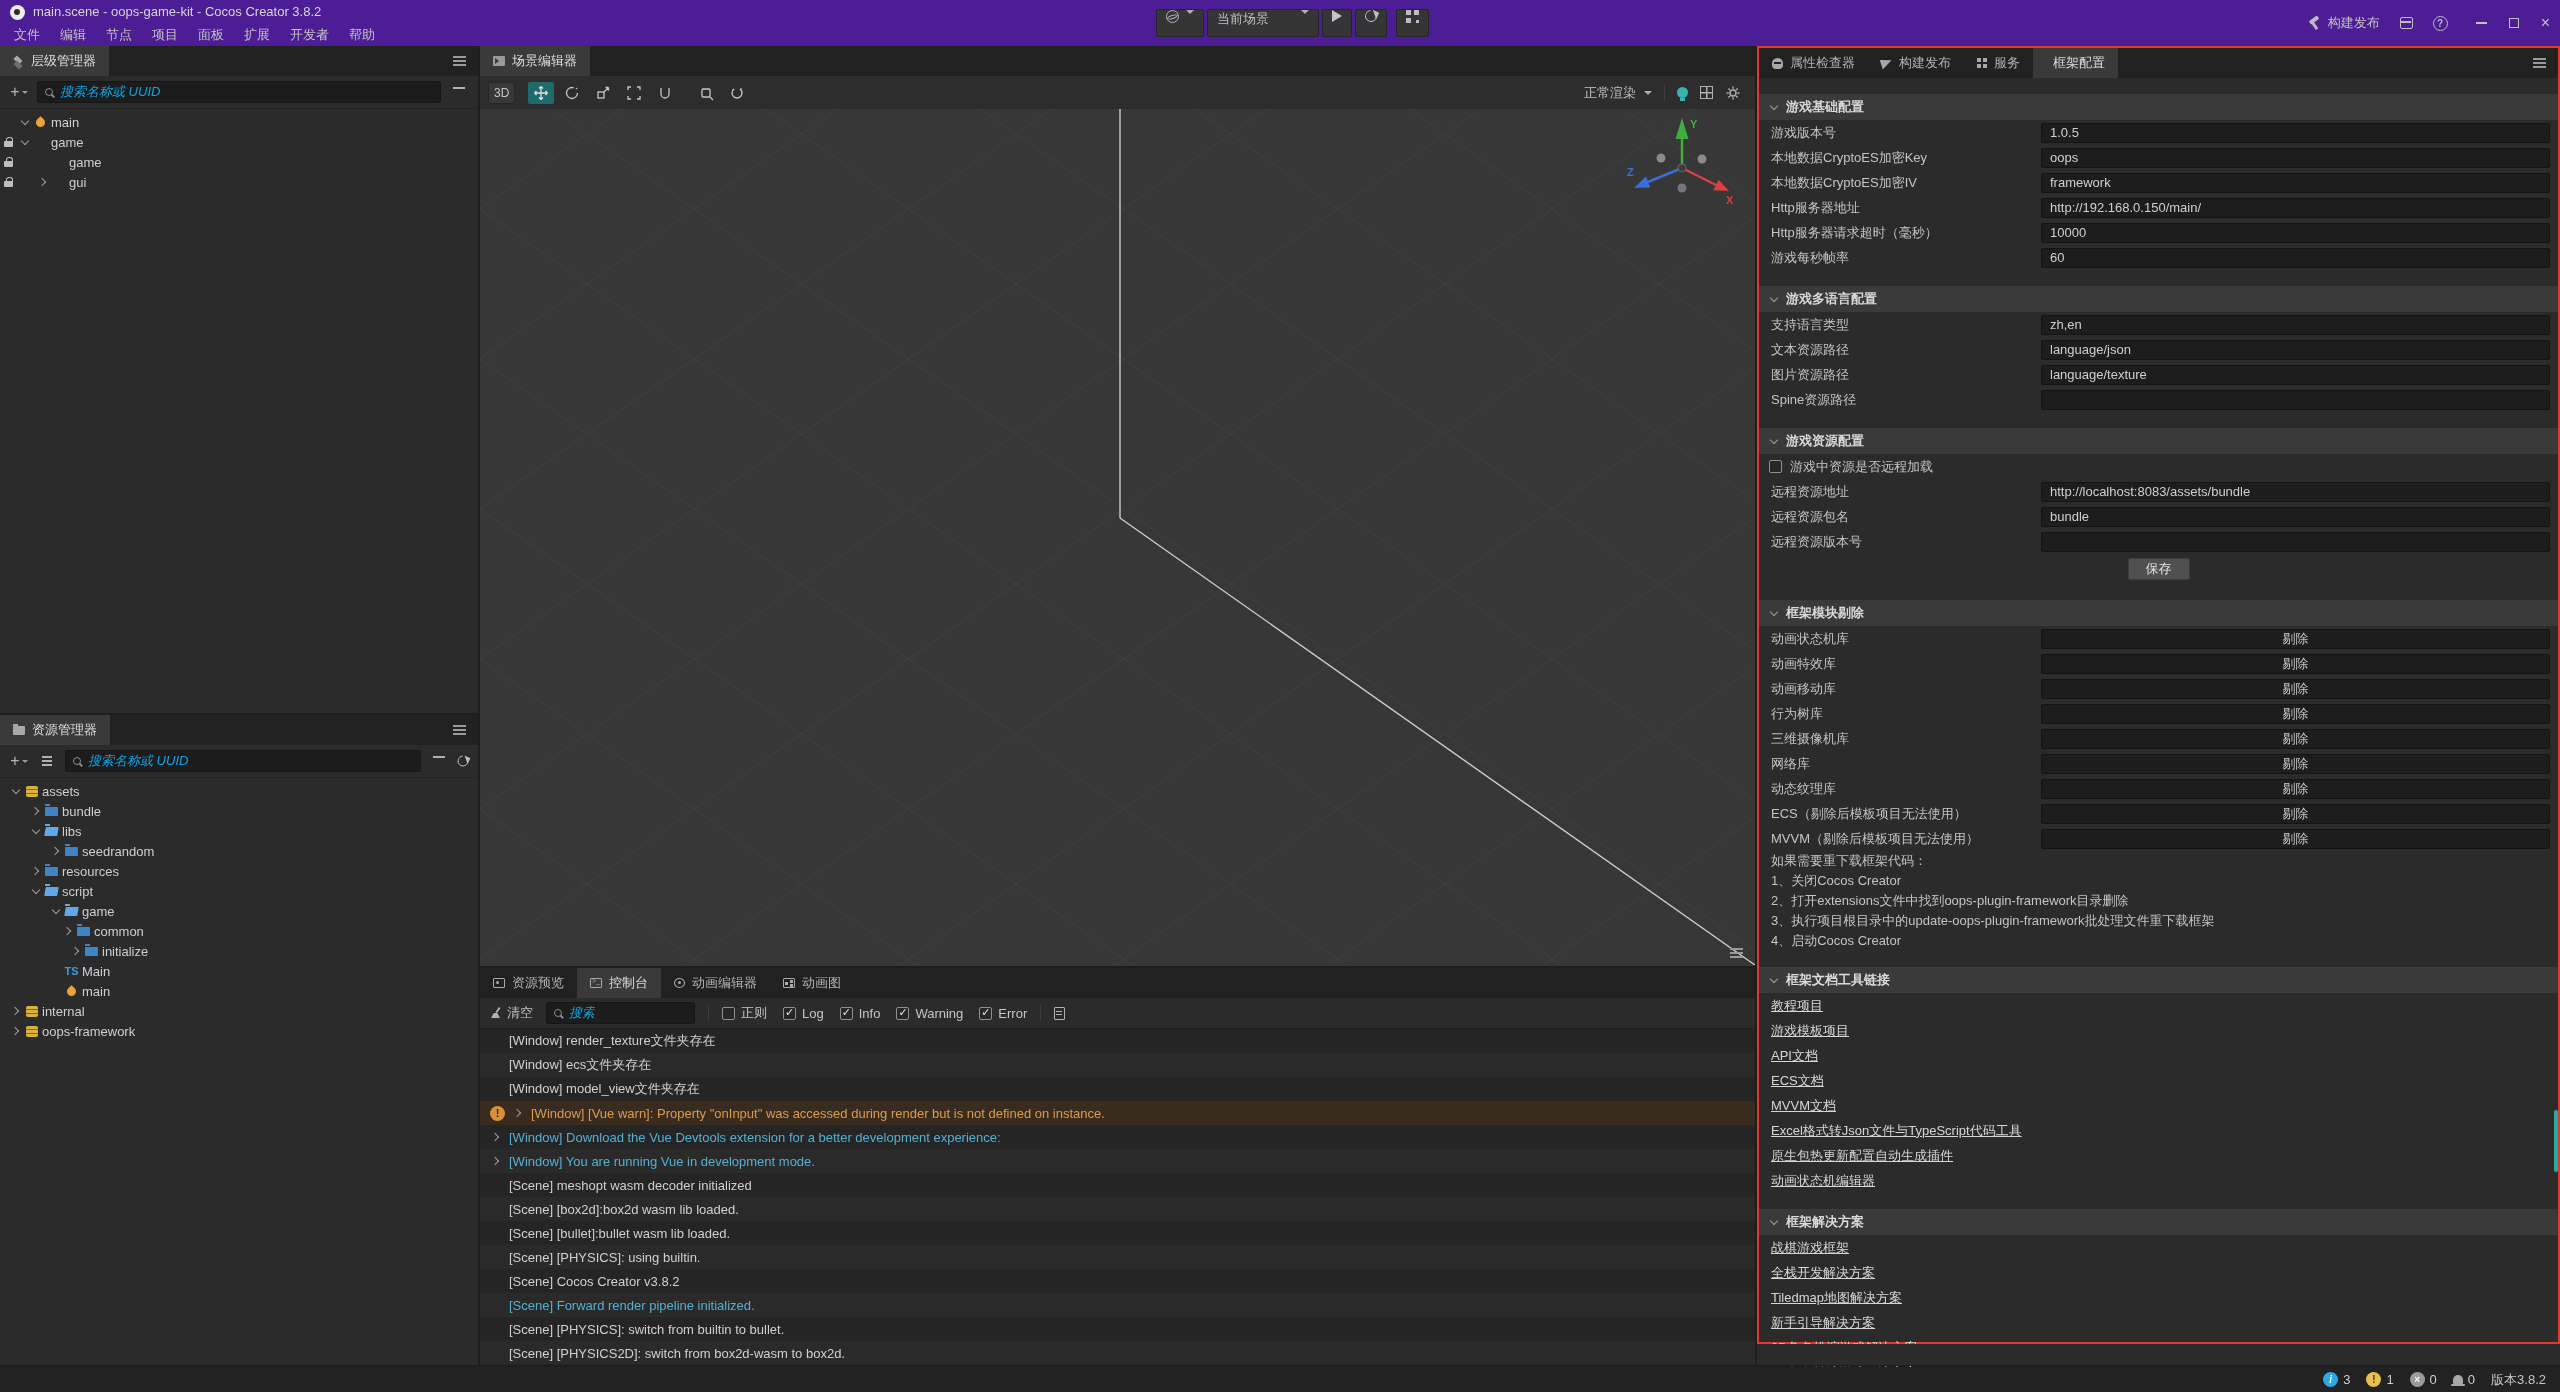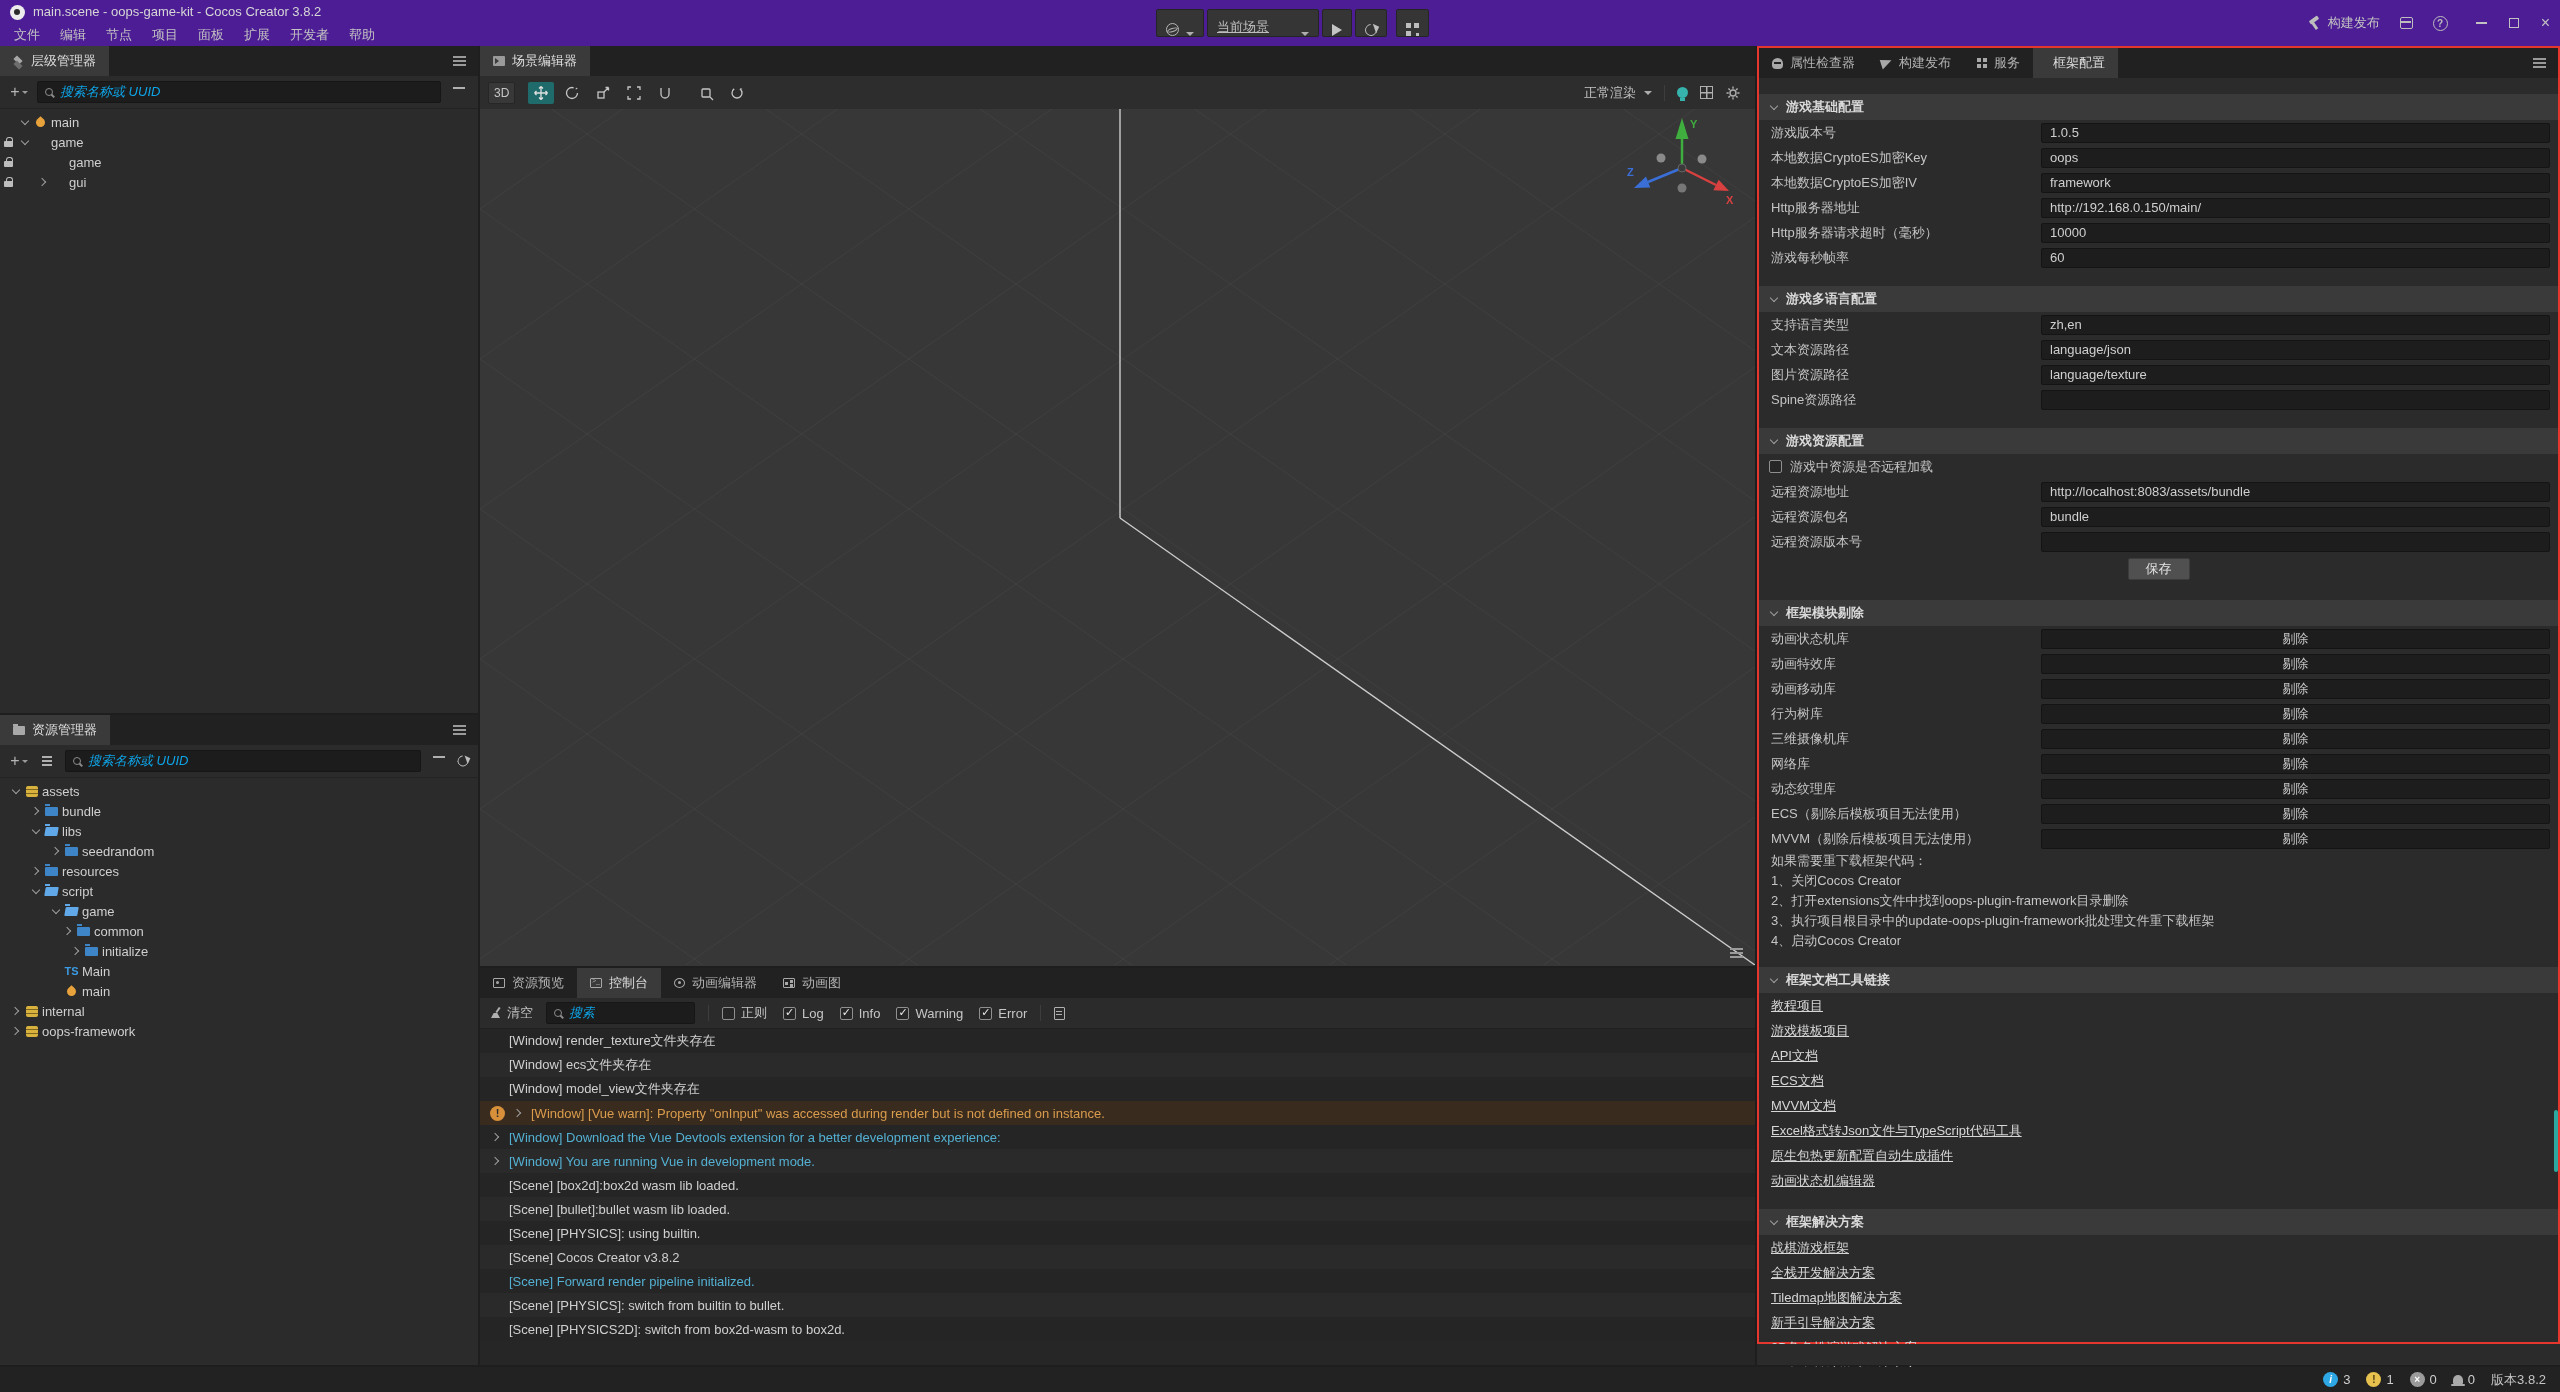--- a/index.html
+++ b/index.html
@@ -17,7 +17,7 @@
 
   .center-toolbar{ position:absolute; left:1156px; top:8px; height:30px; display:flex; align-items:center; gap:3px; }
   .tb-btn{ height:28px; background:#353535; border:1px solid #252525; border-radius:2px; display:flex;
-           align-items:flex-end; padding:0 9px; gap:7px; color:#bdbdbd;text-decoration:underline; }
+           align-items:flex-start; padding:0 9px; gap:7px; color:#bdbdbd; }
   .globe-icon{ width:13px; height:13px; border:1.5px solid #b5b5b5; border-radius:50%; position:relative; }
   .globe-icon::after{ content:""; position:absolute; left:0px; top:4px; width:9px; height:2px; border:1px solid #b5b5b5; border-radius:50%; transform:rotate(-18deg); }
   .caret-down{ width:0; height:0; border-left:4px solid transparent; border-right:4px solid transparent; border-top:4px solid #aeaeae; }

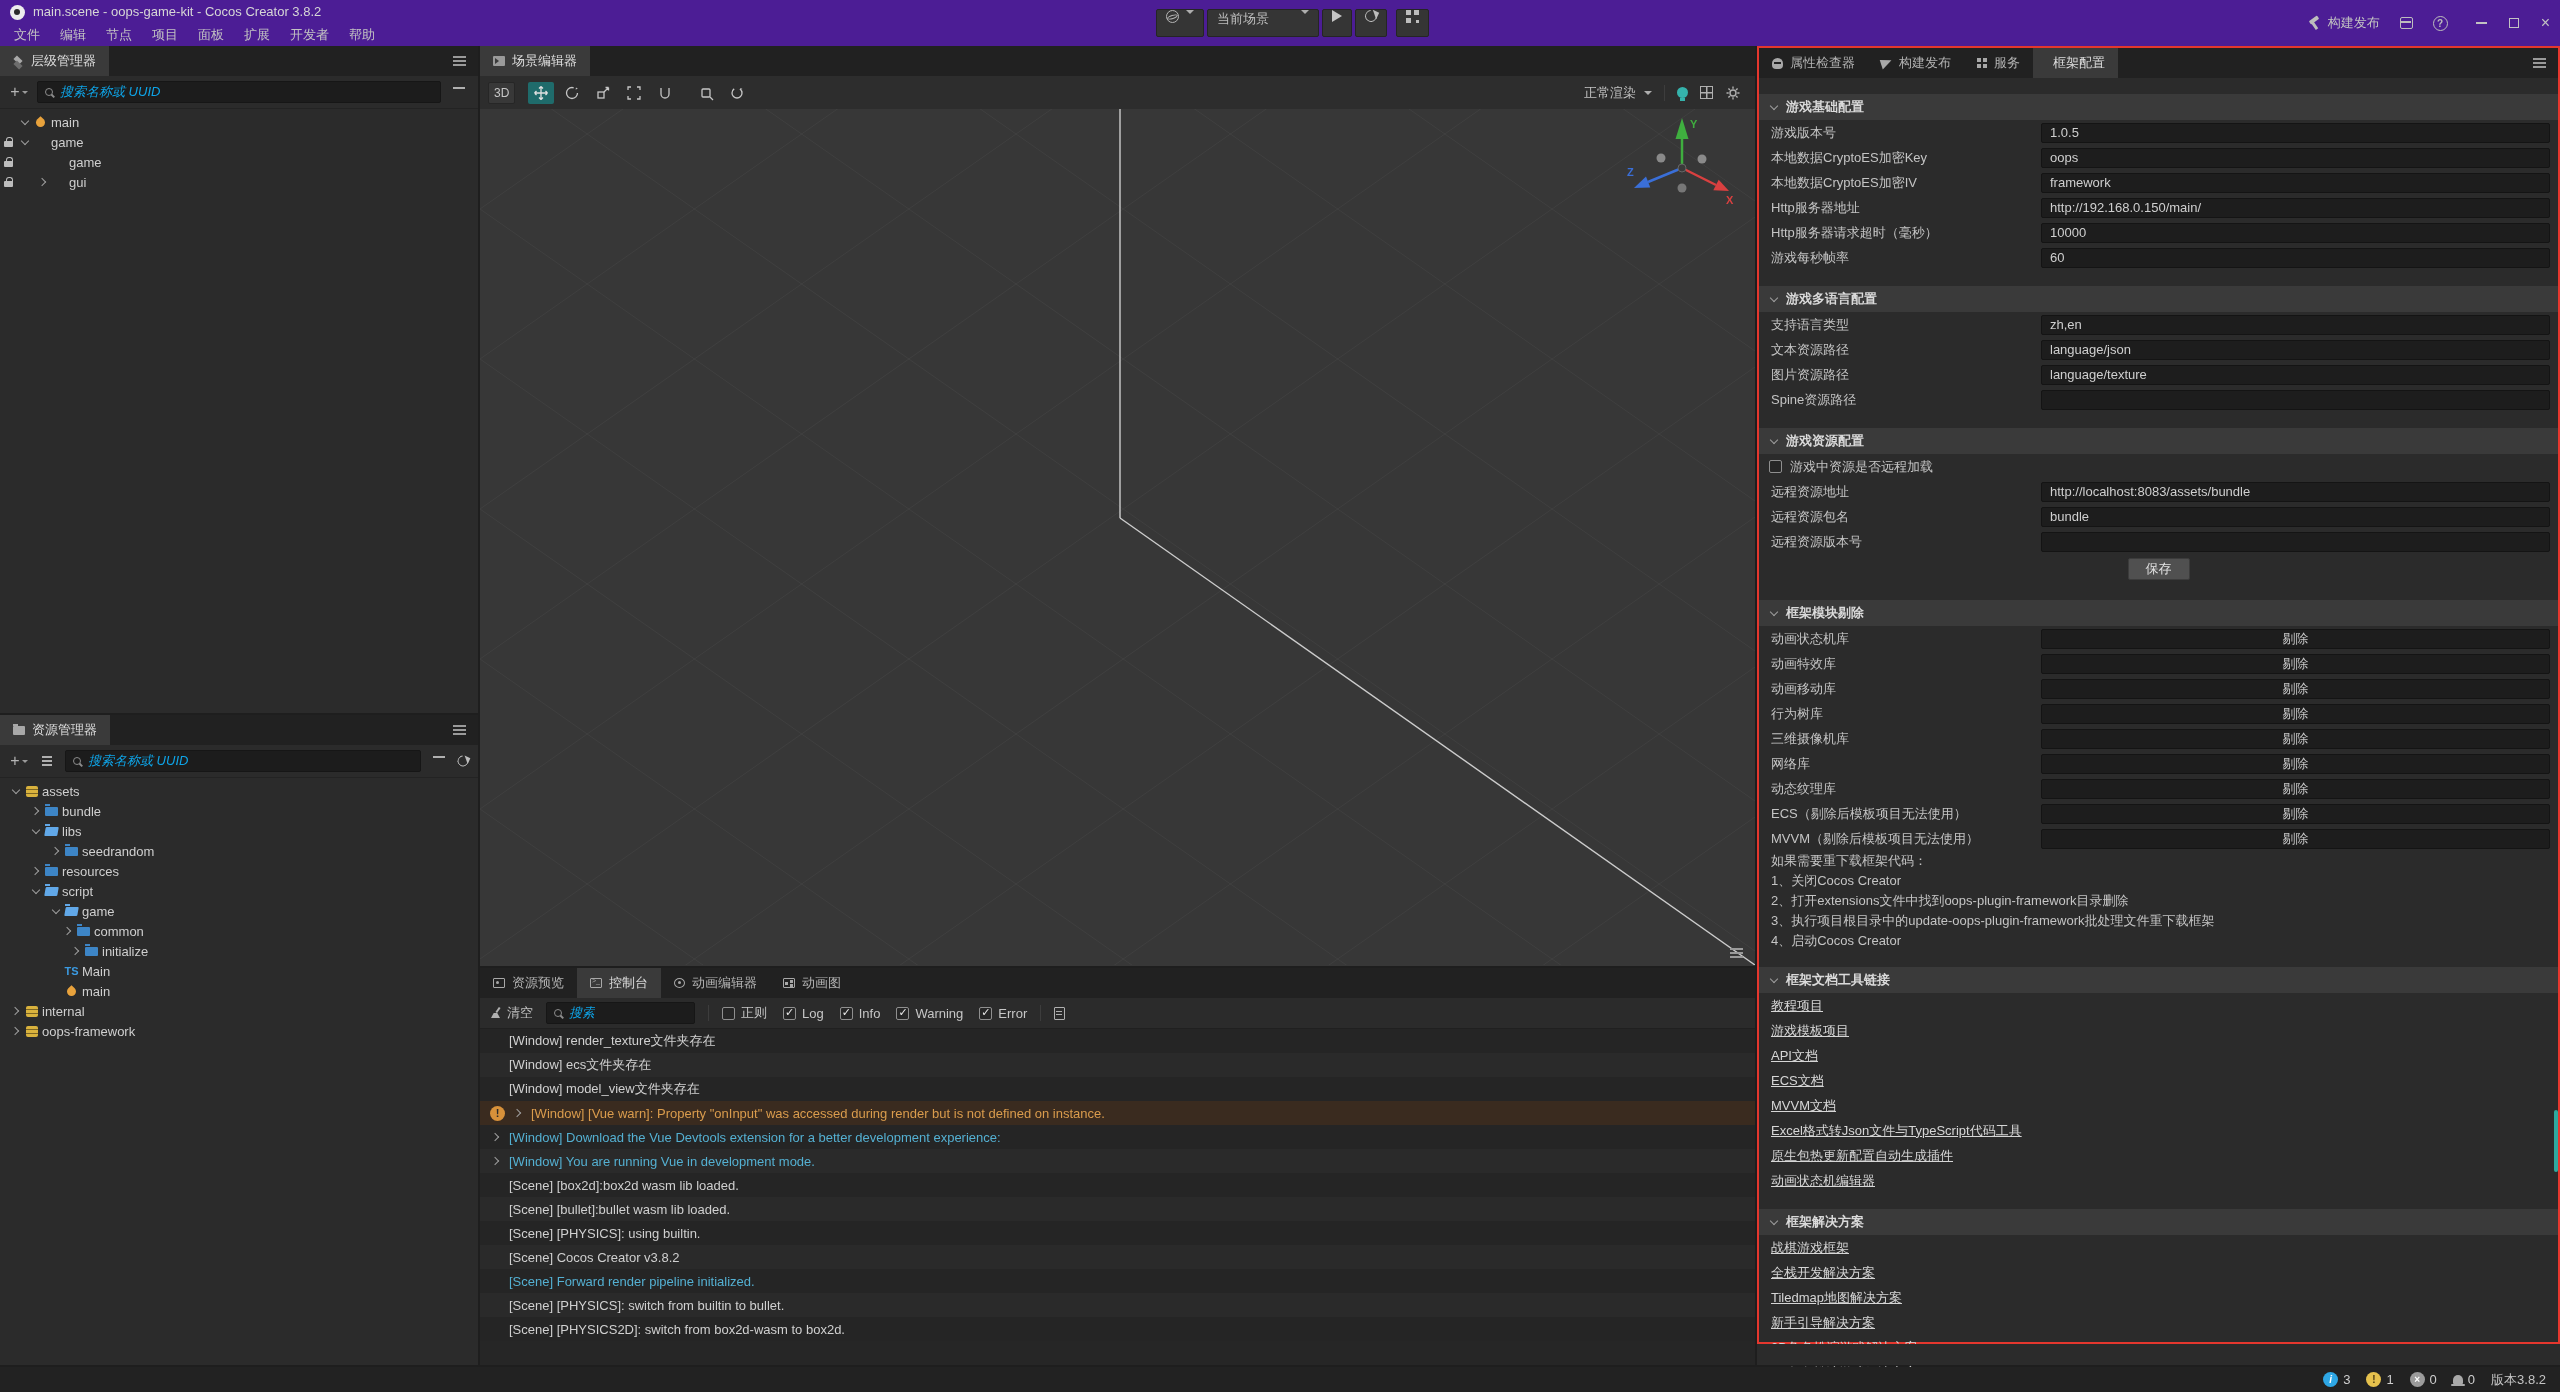--- a/index.html
+++ b/index.html
@@ -612,6 +612,11 @@
           <span>[Window] You are running Vue in development mode.</span>
         </div>
 
+        <div class="log-row">
+
+          <span class="chev log-chev"></span>
+          <span>[Scene] meshopt wasm decoder initialized</span>
+        </div>
 
         <div class="log-row">
 

